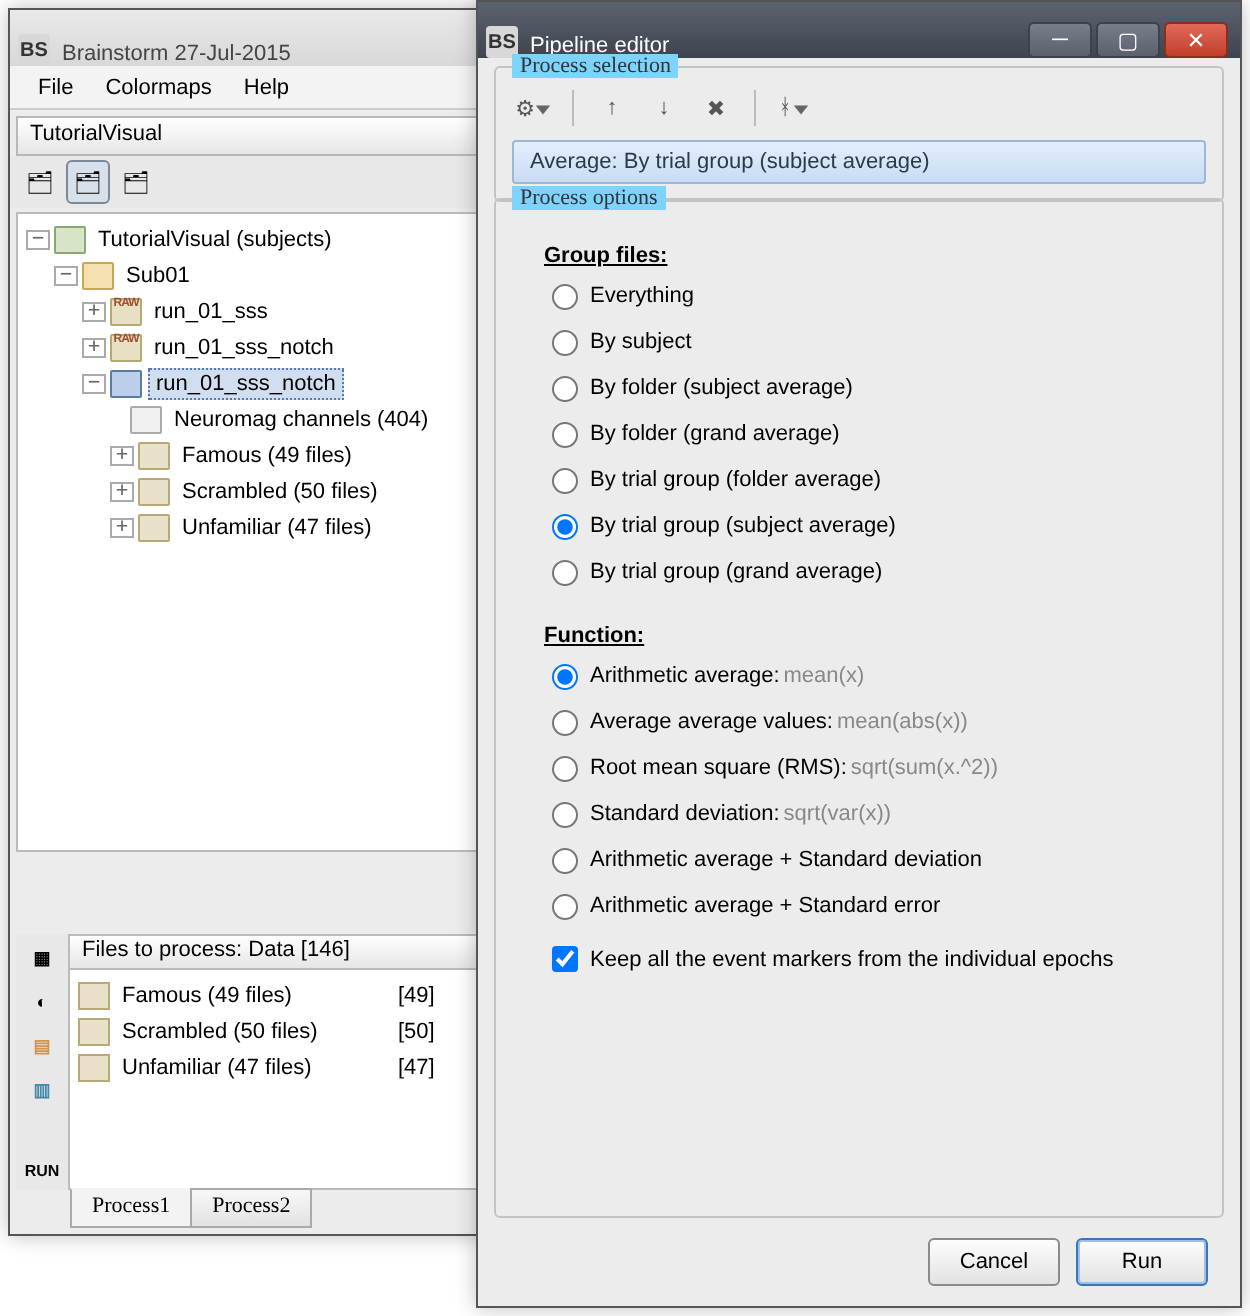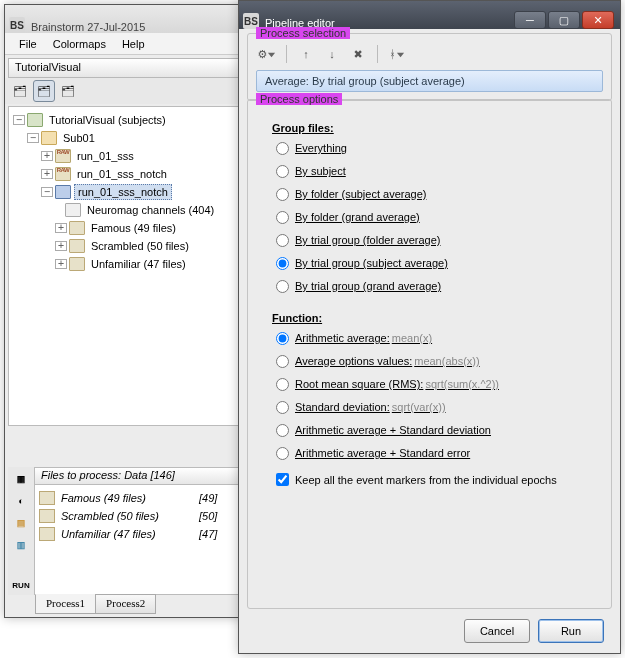--- a/index.html
+++ b/index.html
@@ -47,7 +47,7 @@
   
   .pipe-body { position: absolute; top: 28px; left: 0; right: 0; bottom: 0; padding: 4px 8px 6px 8px; background: #ececec; display: flex; flex-direction: column; }
   .group { border: 1px solid #c4c4c4; border-radius: 3px; margin-bottom: 6px; padding: 4px 8px 8px 8px; }
-  .group-title { position: relative; top: -11px; background: #d946ef; display: inline-block; padding: 0 4px; color: #333; font-size: 11px; }
+  .group-title { position: relative; top: -11px; background: #7dd3fc; display: inline-block; padding: 0 4px; color: #333; font-size: 11px; font-family: Liberation Serif, serif; }
   .proc-toolbar { height: 24px; display: flex; align-items: center; gap: 4px; margin-top: -8px; }
   .ptbtn { width: 22px; height: 22px; border: 1px solid transparent; border-radius: 3px; display: flex; align-items: center; justify-content: center; cursor: pointer; color: #555; }
   .sep { width: 1px; height: 18px; background: #bbb; margin: 0 4px; }

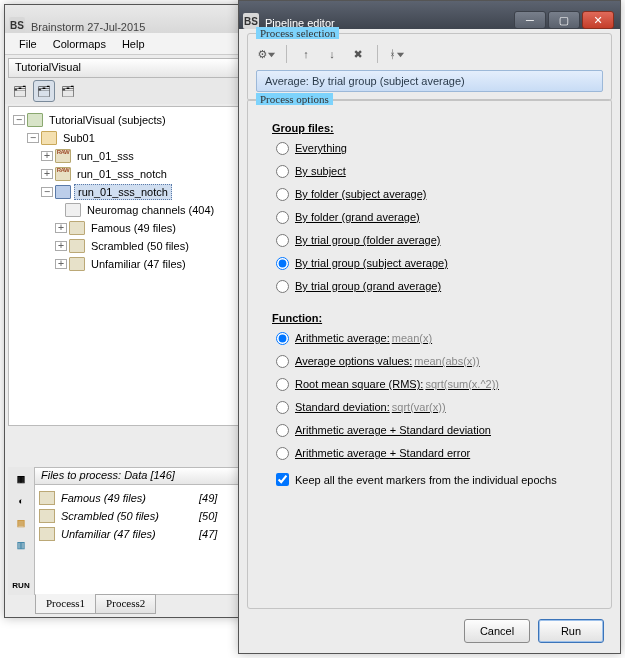--- a/index.html
+++ b/index.html
@@ -54,7 +54,7 @@
   .proc-sel { margin-top: 4px; background: linear-gradient(#e4eefc,#c8dcf5); border: 1px solid #9cb8d8; border-radius: 2px; padding: 4px 8px; color: #2a3a4a; }
   .opts { flex: 1; margin-top: -8px; }
   .sect-h { font-weight: bold; text-decoration: underline; margin: 6px 0 4px 16px; }
-  .radio-row { display: flex; align-items: center; margin: 3px 0 3px 20px; height: 20px; text-decoration: underline; }
+  .radio-row { display: flex; align-items: center; margin: 3px 0 3px 20px; height: 20px; }
   .radio-row input[type=radio] { margin-right: 6px; }
   .radio-row .formula { color: #888; margin-left: 2px; }
   .chk-row { display: flex; align-items: center; margin: 10px 0 0 20px; }

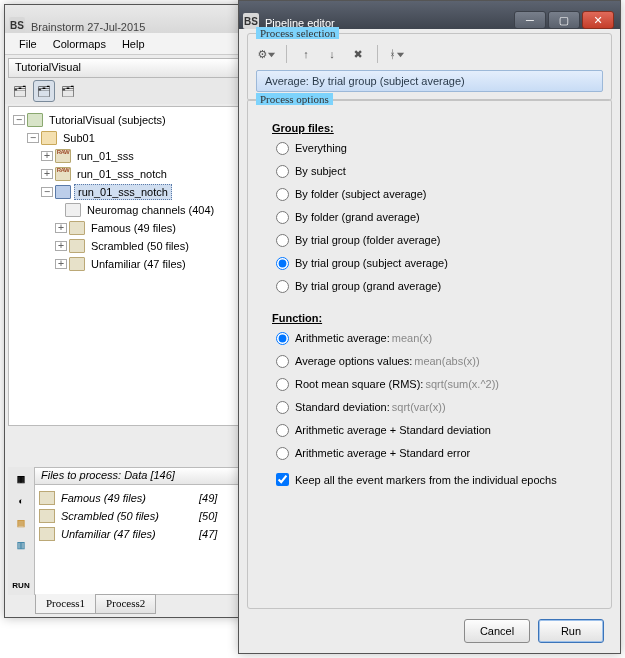--- a/index.html
+++ b/index.html
@@ -260,7 +260,7 @@
         </label>
       <label class="radio-row">
           <input type="radio" name="fn" style="">
-          <span>Average options values:</span>
+          <span>Average average values:</span>
           <span class="formula">mean(abs(x))</span>
         </label>
       <label class="radio-row">

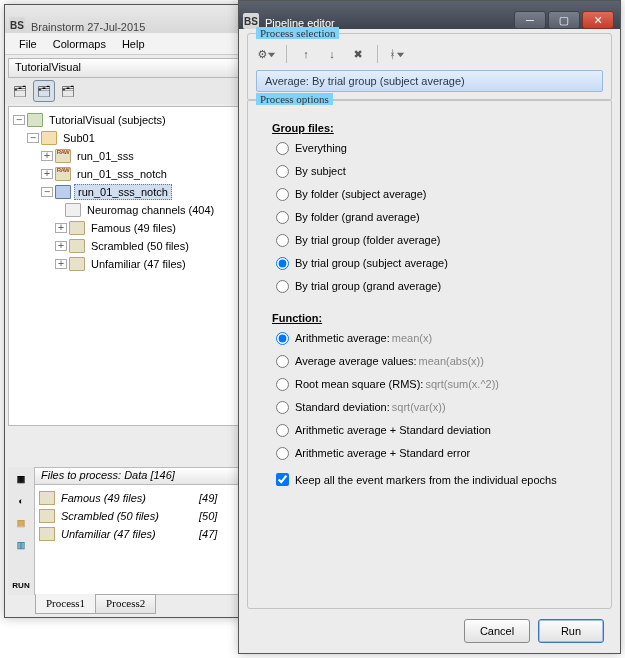--- a/index.html
+++ b/index.html
@@ -36,7 +36,7 @@
   .files-area { position: absolute; left: 3px; right: 3px; bottom: 22px; top: 462px; display: flex; }
   .sidebtns { width: 26px; background: #e8e8e8; display: flex; flex-direction: column; align-items: center; padding-top: 2px; gap: 2px; }
   .sidebtn { width: 22px; height: 22px; border: 1px solid transparent; border-radius: 3px; display: flex; align-items: center; justify-content: center; cursor: pointer; font-size: 9px; font-weight: bold; }
-  .files-box { flex: 1; display: flex; flex-direction: column; font-style: italic; }
+  .files-box { flex: 1; display: flex; flex-direction: column; }
   .files-head { height: 18px; background: linear-gradient(#fff,#e6e6e6); border: 1px solid #bbb; padding: 1px 6px; }
   .files-list { flex: 1; background: #fff; border: 1px solid #bbb; border-top: none; padding: 4px; }
   .frow { display: flex; align-items: center; height: 18px; gap: 6px; }

